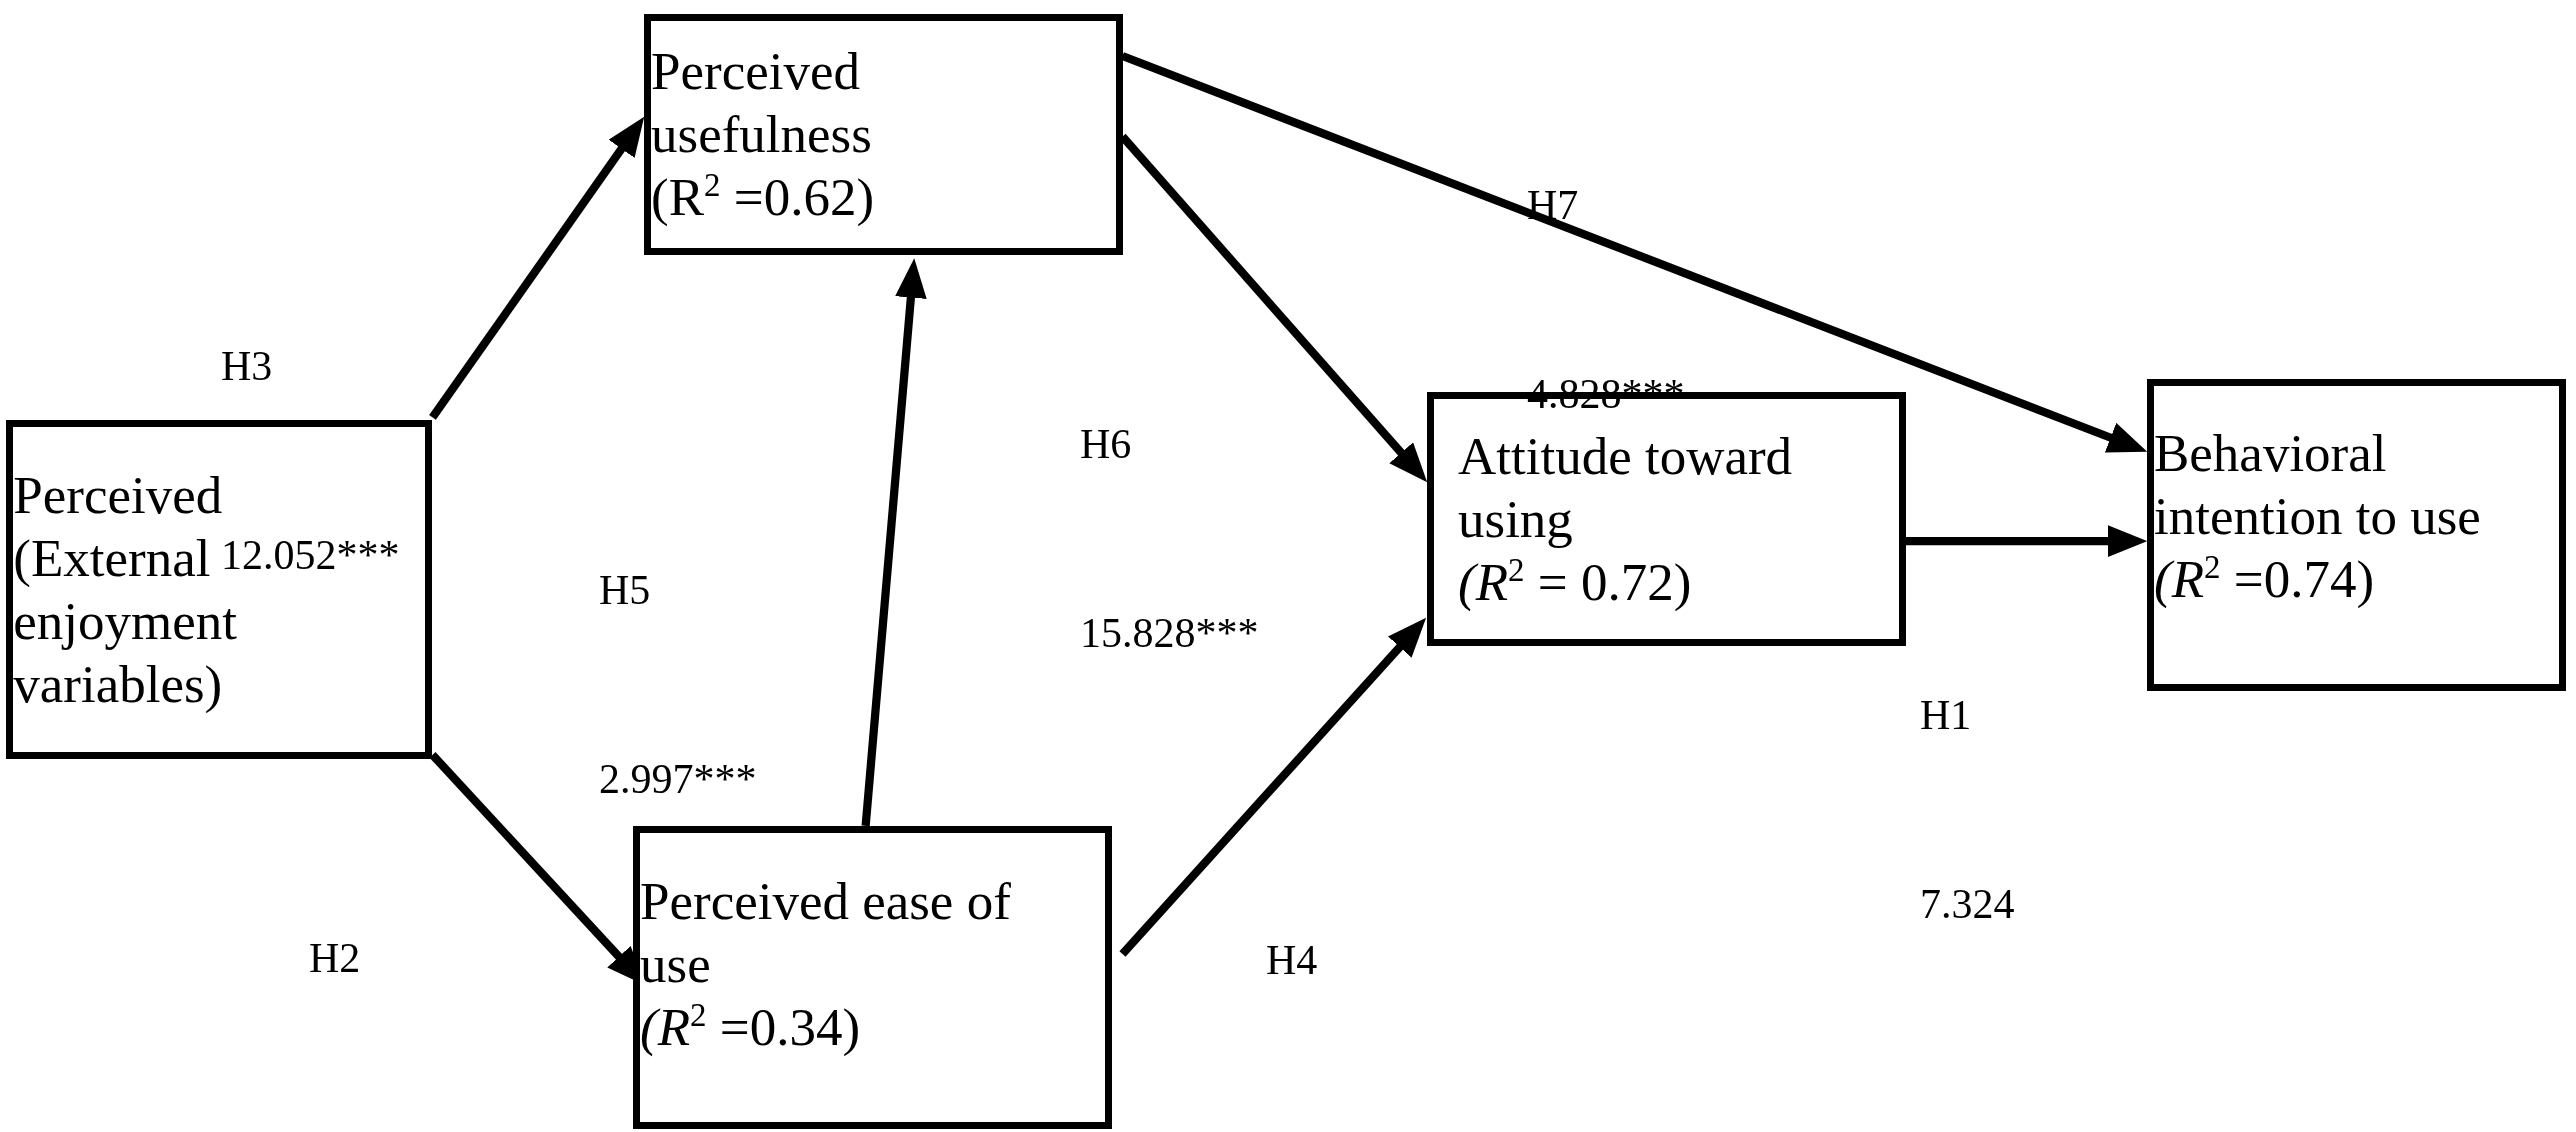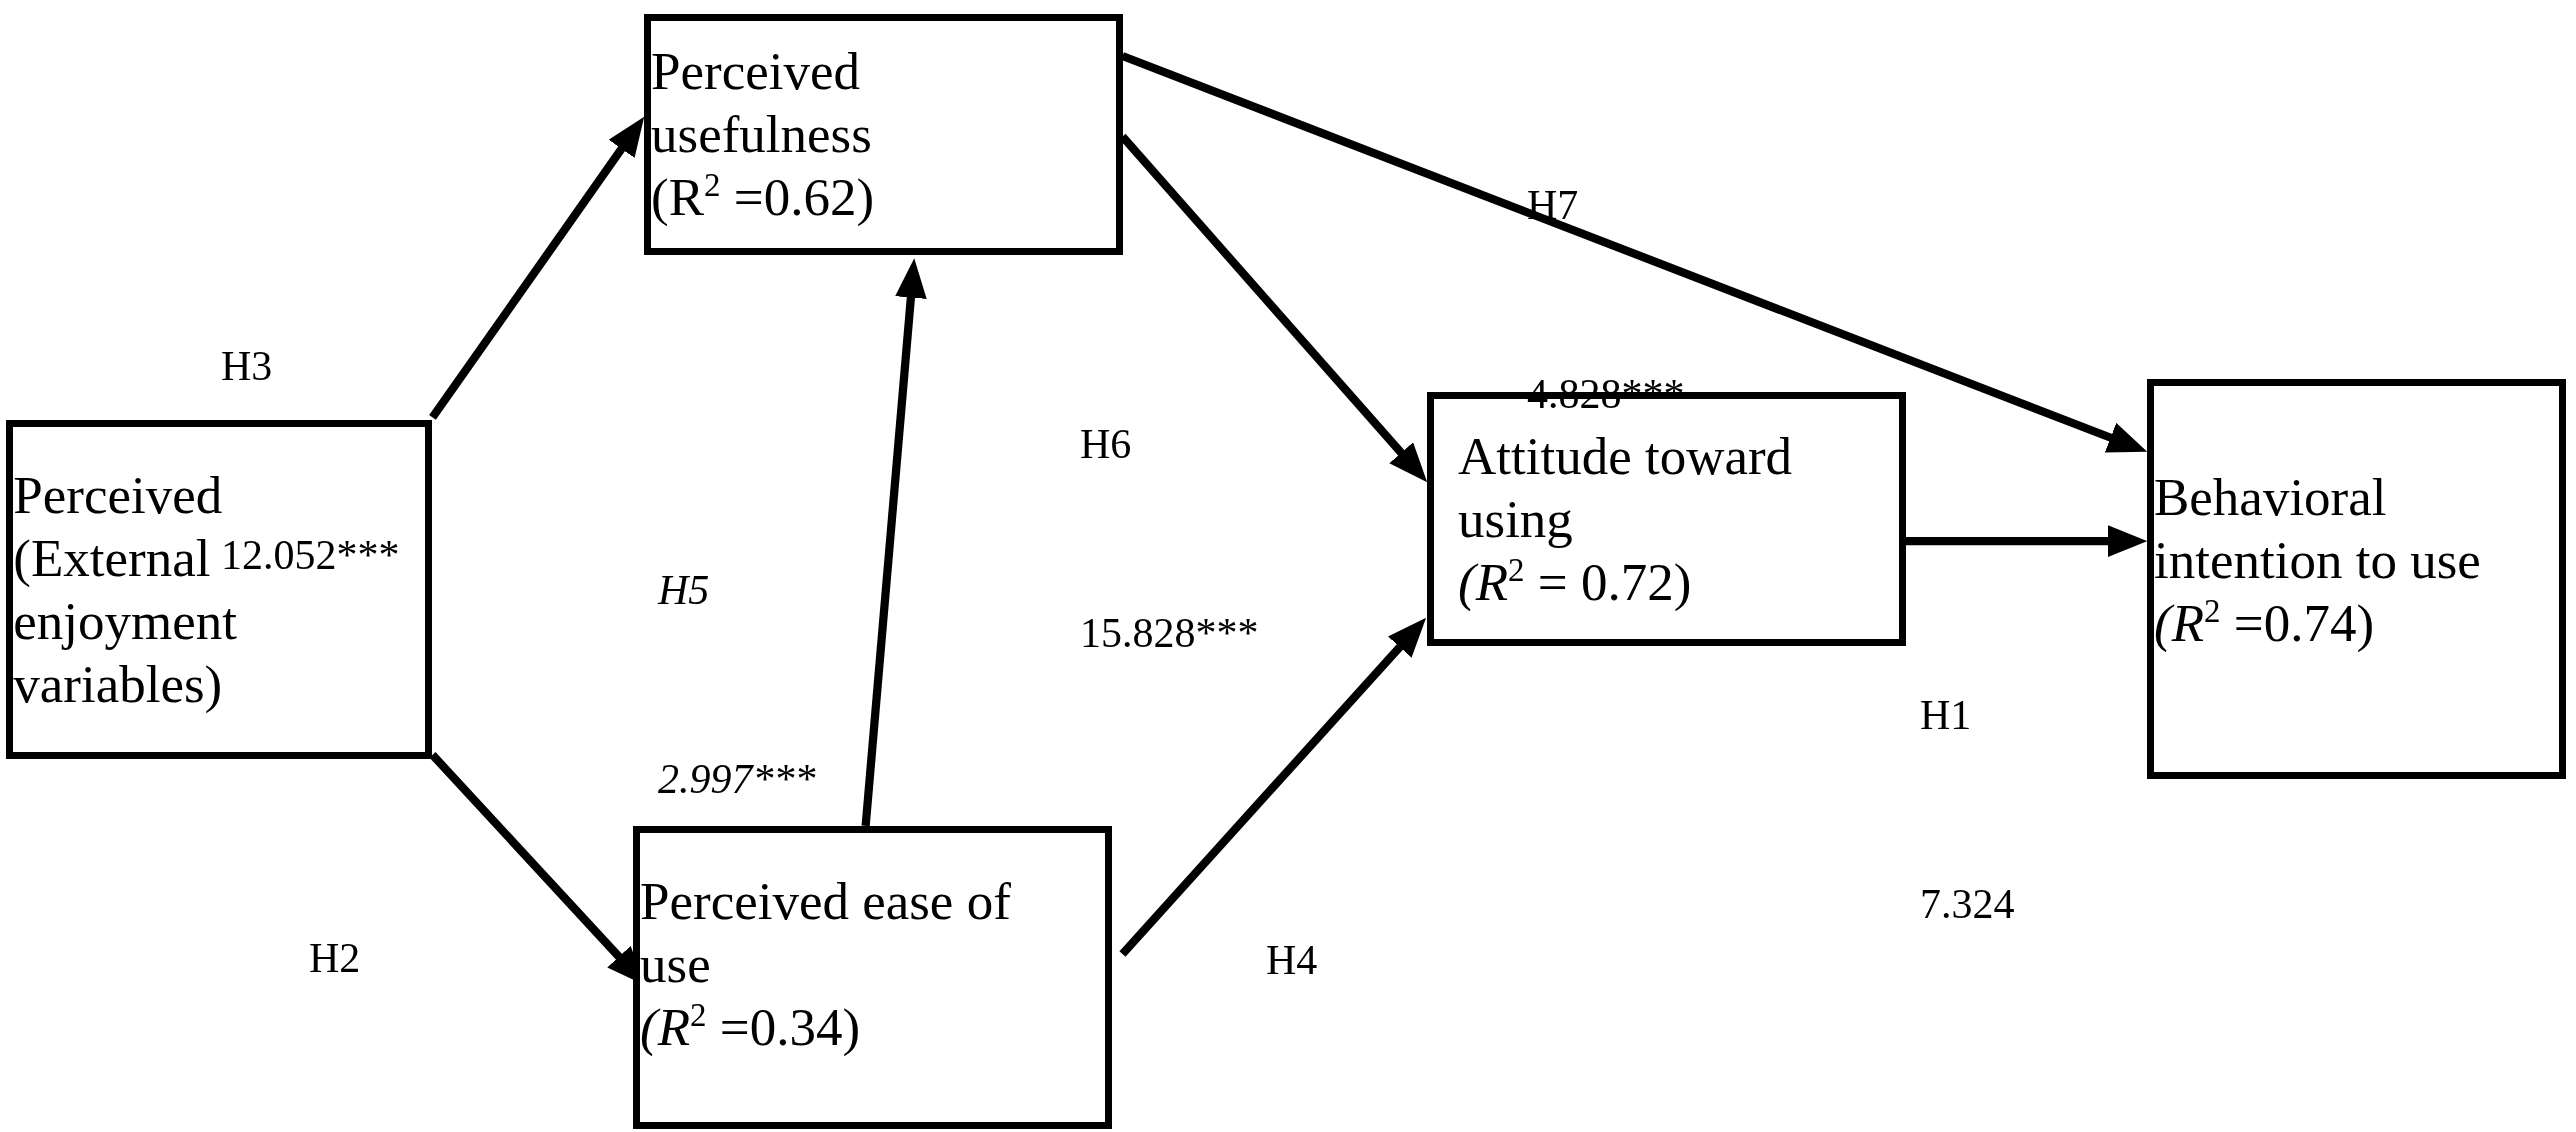--- a/index.html
+++ b/index.html
@@ -18,7 +18,7 @@
   .node-usefulness{left:644px;top:14px;   width:479px; height:241px;}
   .node-ease      {left:633px;top:826px; width:479px; height:303px;padding-bottom:26px;}
   .node-attitude  {left:1427px;top:392px;  width:479px; height:254px;padding-left:24px;}
-  .node-behavioral{left:2147px;top:379px;  width:419px; height:400px;padding-bottom:38px;}
+  .node-behavioral{left:2147px;top:379px;  width:419px; height:312px;padding-bottom:38px;}
   .elabel{position:absolute;font-size:42px;line-height:63px;white-space:pre;}
   .el-h3{left:221px; top:209px;}
   .el-h2{left:309px; top:801px;}

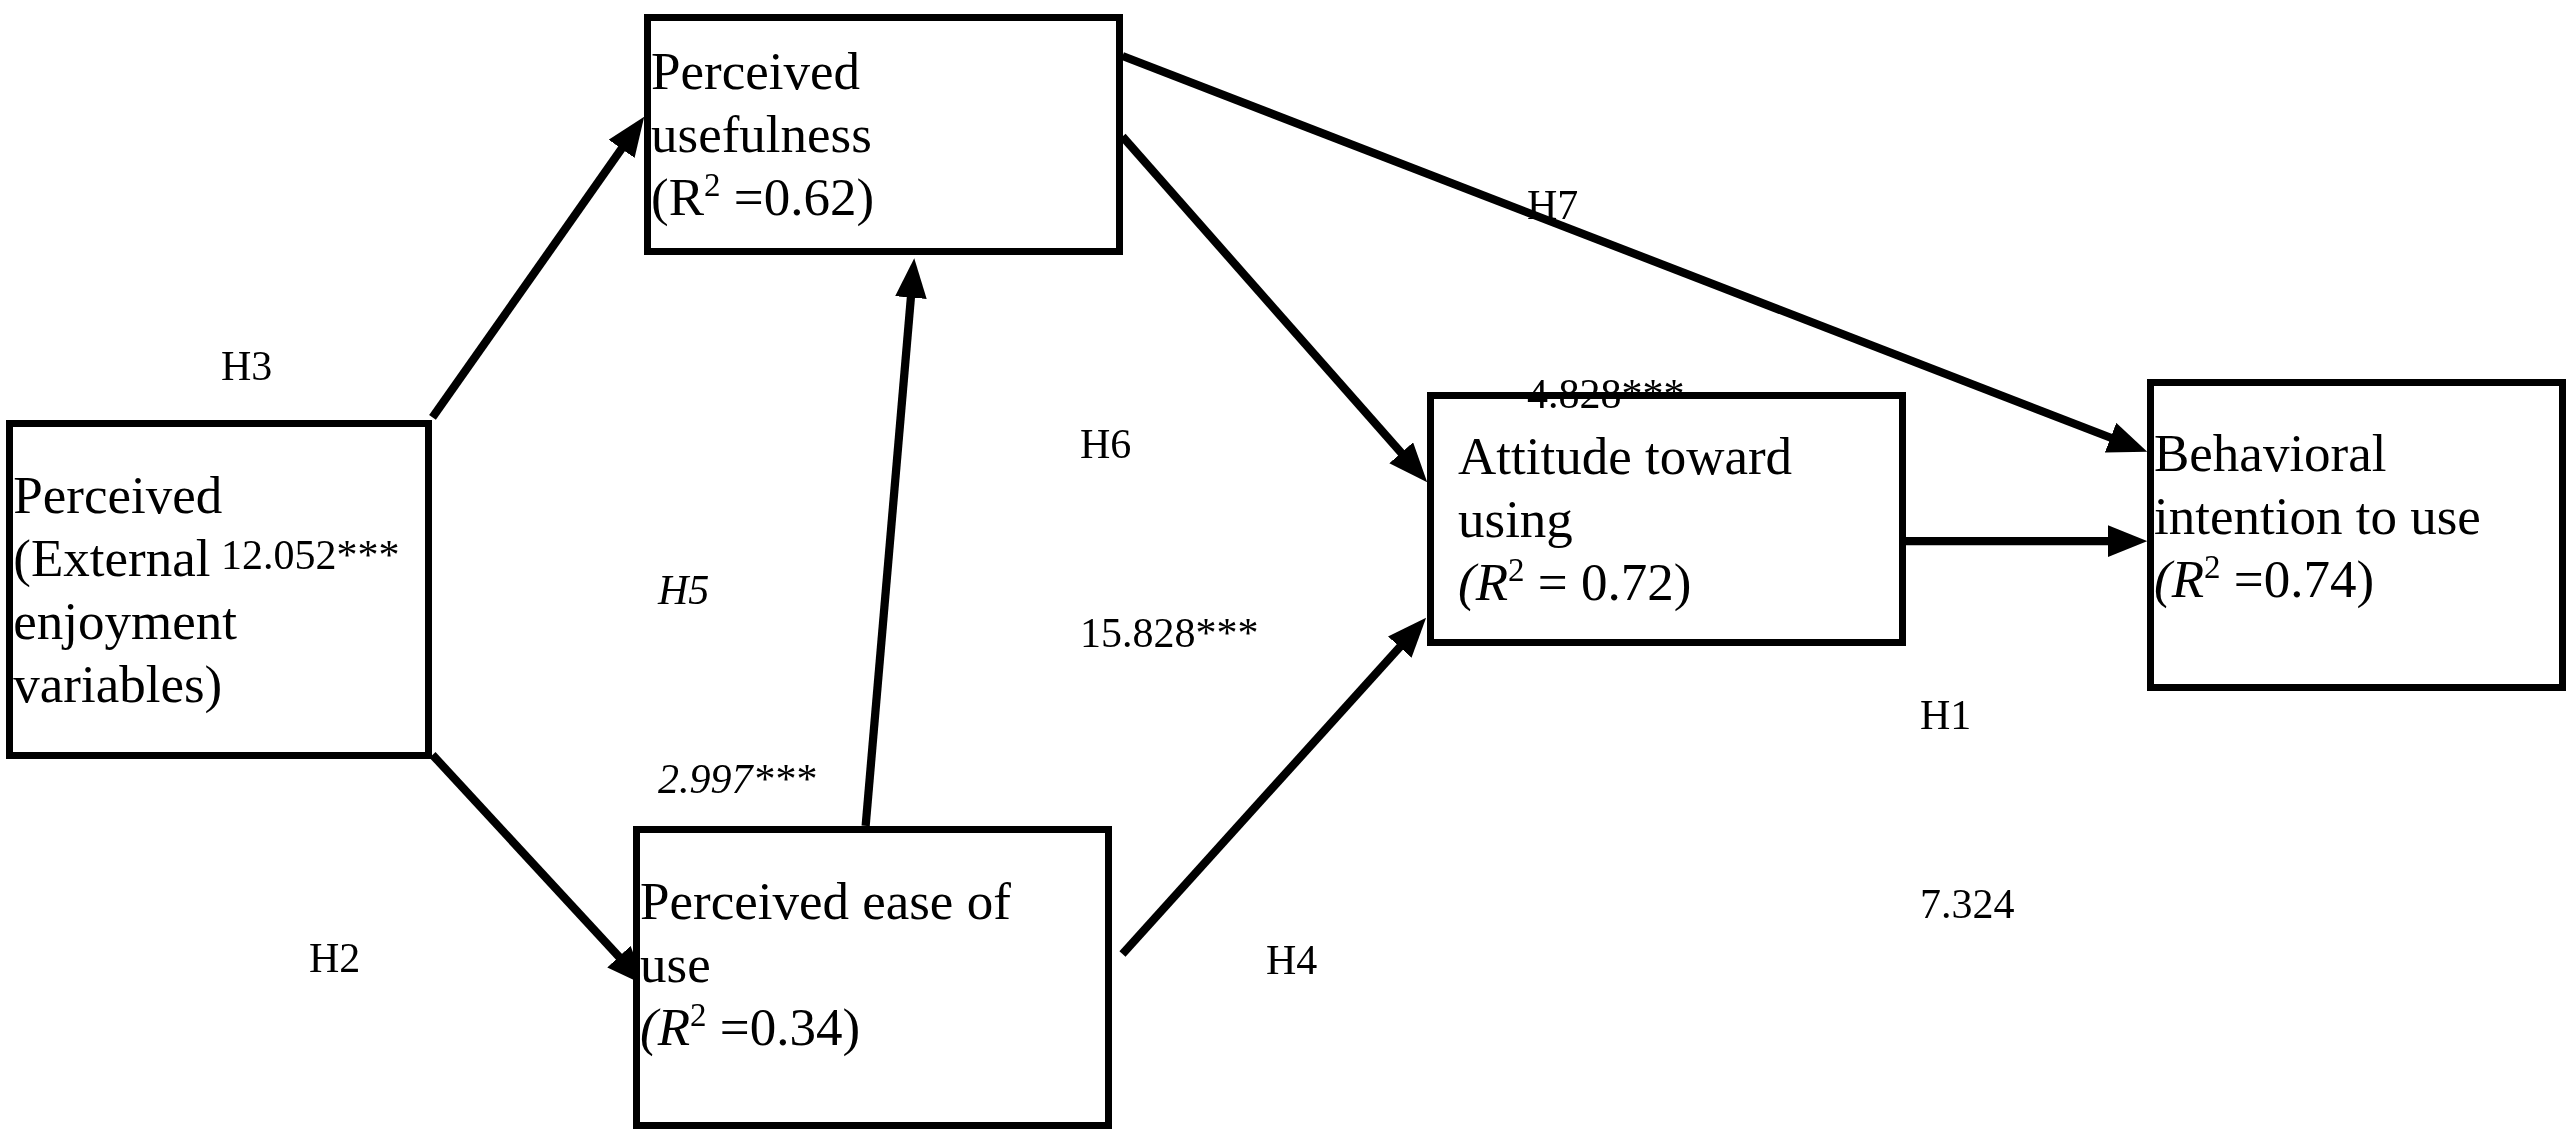--- a/index.html
+++ b/index.html
@@ -22,7 +22,7 @@
   .elabel{position:absolute;font-size:42px;line-height:63px;white-space:pre;}
   .el-h3{left:221px; top:209px;}
   .el-h2{left:309px; top:801px;}
-  .el-h5{left:658px; top:433px;font-style:italic;}
+  .el-h5{left:599px; top:433px;}
   .el-h6{left:1080px;top:287px;}
   .el-h7{left:1527px;top:48px;}
   .el-h4{left:1266px;top:803px;}

